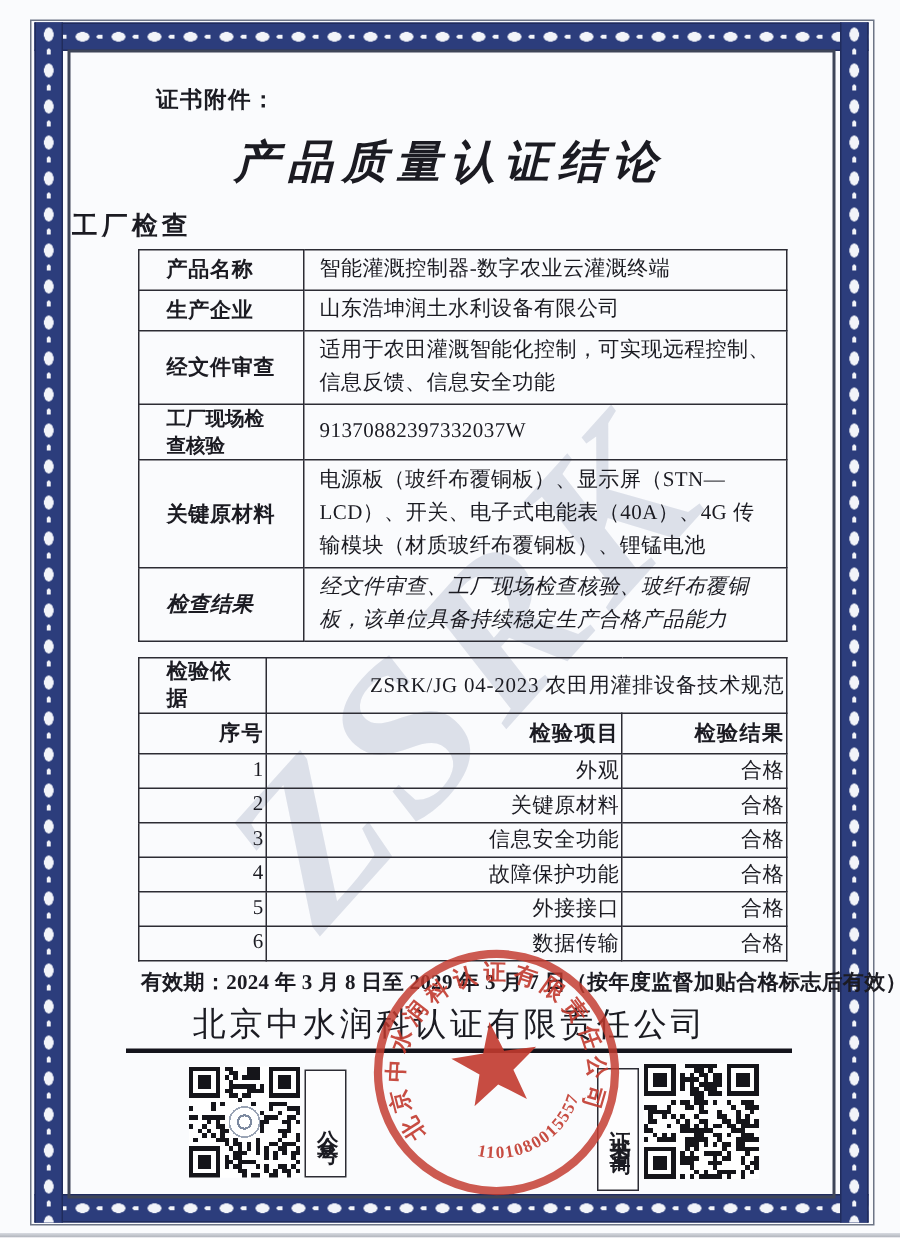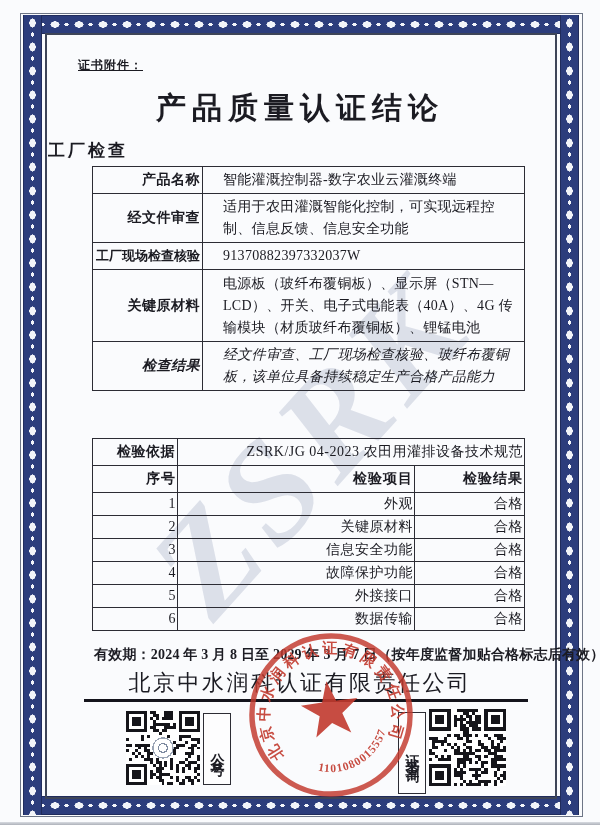--- a/index.html
+++ b/index.html
@@ -40,7 +40,7 @@
   }
   
   .z{position:absolute;z-index:2;}
-  .attachment{left:78px;top:57px;font-size:12px;font-weight:700;letter-spacing:1px;text-decoration:underline;}
+  .attachment{left:104px;top:57px;font-size:15px;font-weight:700;letter-spacing:1px;}
   .title{
     left:48px;right:48px;top:88px;margin:0;text-align:center;
     font-family:"Liberation Sans","DejaVu Sans",sans-serif;

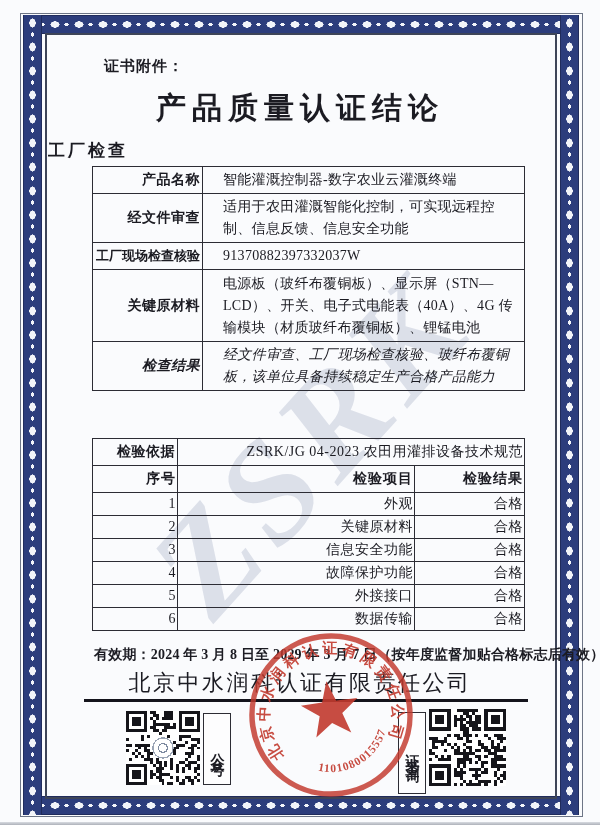--- a/index.html
+++ b/index.html
@@ -44,7 +44,7 @@
   .title{
     left:48px;right:48px;top:88px;margin:0;text-align:center;
     font-family:"Liberation Sans","DejaVu Sans",sans-serif;
-    font-size:30px;font-weight:700;letter-spacing:6px;
+    font-size:30px;font-weight:700;letter-spacing:6px;font-style:italic;
   }
   .sec{
     left:48px;right:48px;text-align:left;

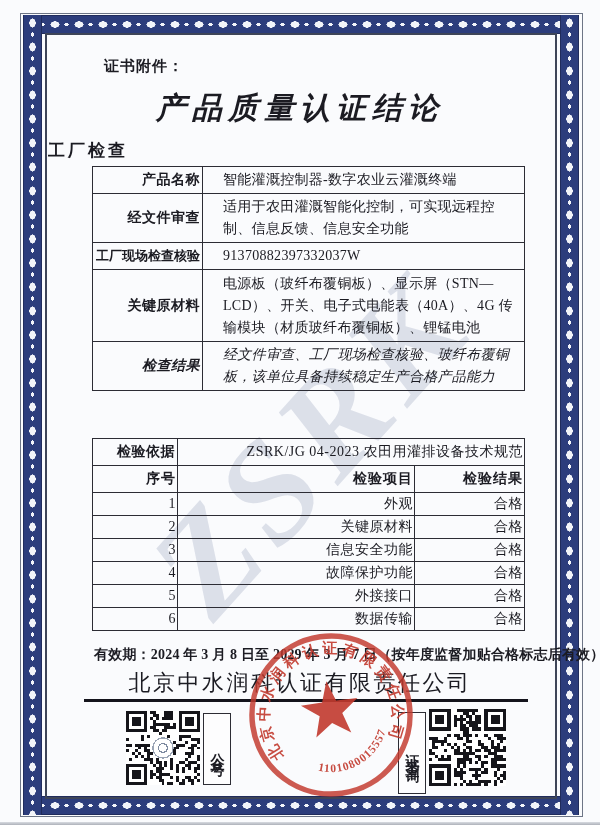--- a/index.html
+++ b/index.html
@@ -58,7 +58,7 @@
   td{border:1.5px solid #2c2c34;font-size:14px;overflow:hidden;}
   .t1{left:92px;top:166px;width:433px;}
   .t2{left:92px;top:438px;width:433px;}
-  .lbl{text-align:right;font-weight:700;letter-spacing:0.5px;padding:0 2px;}
+  .lbl{text-align:left;font-weight:700;letter-spacing:0.5px;padding:0 18px;}
   .val{text-align:left;padding:2px 8px 2px 20px;line-height:22px;letter-spacing:0.3px;}
   .ctr{text-align:right;letter-spacing:0.5px;}
   .hdr td{text-align:right;font-weight:700;letter-spacing:1px;}

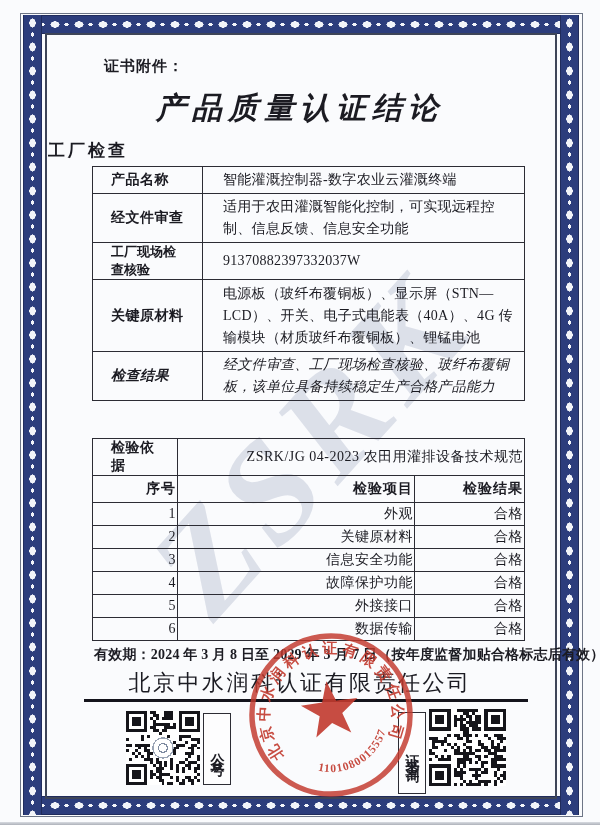--- a/index.html
+++ b/index.html
@@ -59,7 +59,7 @@
   .t1{left:92px;top:166px;width:433px;}
   .t2{left:92px;top:438px;width:433px;}
   .lbl{text-align:left;font-weight:700;letter-spacing:0.5px;padding:0 18px;}
-  .val{text-align:left;padding:2px 8px 2px 20px;line-height:22px;letter-spacing:0.3px;}
+  .val{text-align:left;padding:2px 8px 2px 10px;line-height:22px;letter-spacing:0.3px;}
   .ctr{text-align:right;letter-spacing:0.5px;}
   .hdr td{text-align:right;font-weight:700;letter-spacing:1px;}
   .r25{height:25px;} .r46{height:46px;} .r72{height:72px;} .r45{height:45px;font-style:italic;}

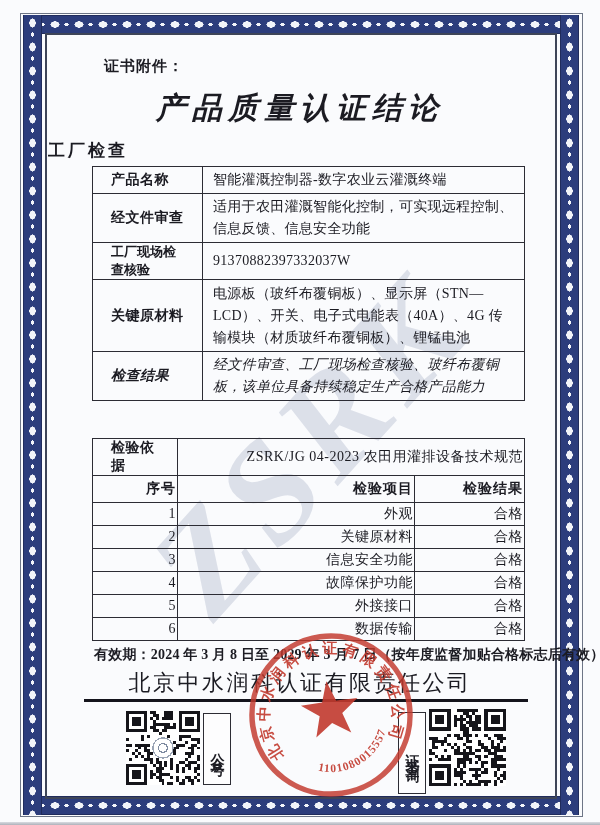--- a/index.html
+++ b/index.html
@@ -110,6 +110,10 @@
         <tr class="r25">
       <td class="lbl">产品名称</td>
       <td class="val">智能灌溉控制器-数字农业云灌溉终端</td>
+    </tr>
+    <tr class="r25">
+      <td class="lbl">生产企业</td>
+      <td class="val">山东浩坤润土水利设备有限公司</td>
     </tr>
     <tr class="r46">
       <td class="lbl">经文件审查</td>

